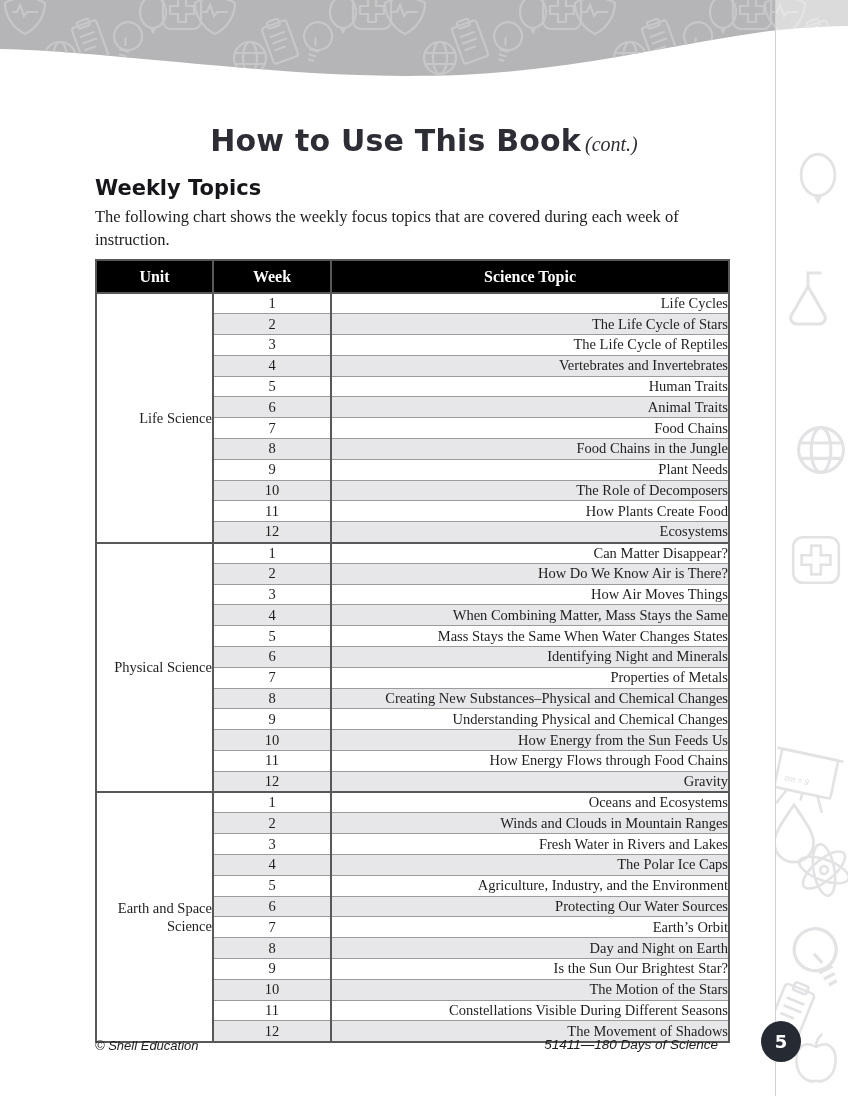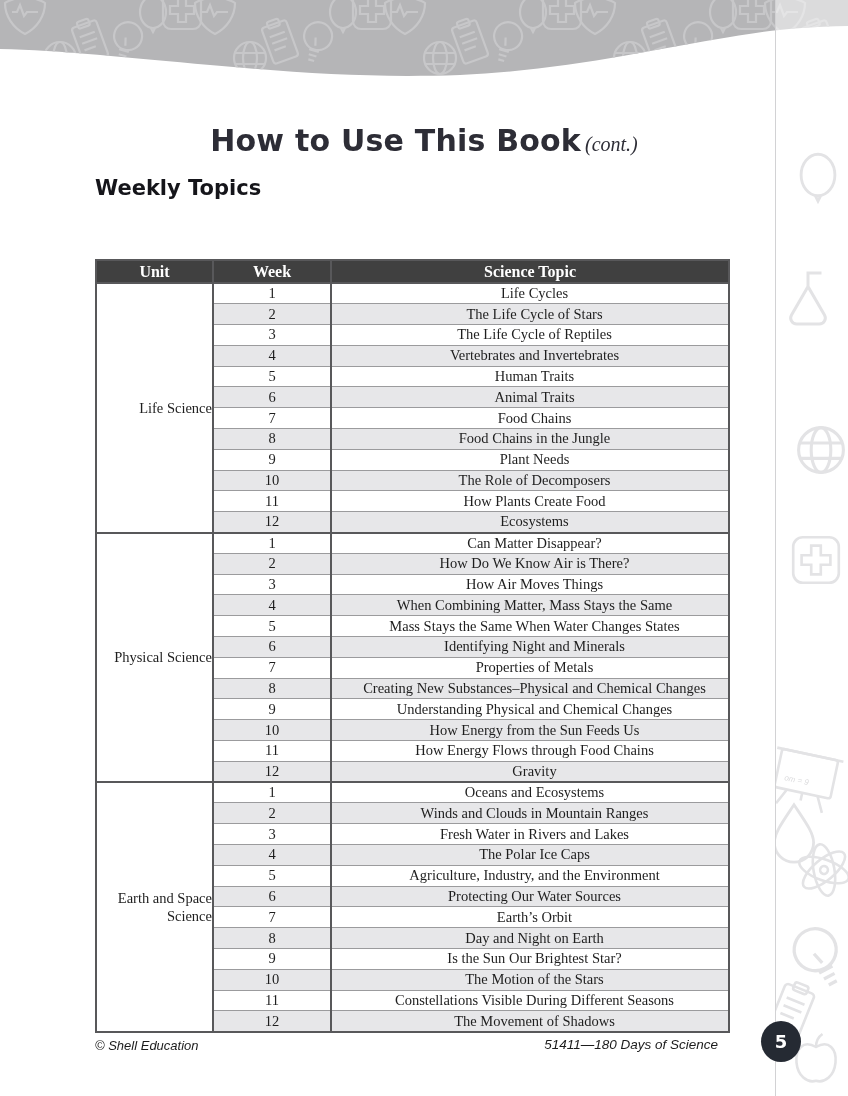--- a/index.html
+++ b/index.html
@@ -199,6 +199,7 @@
   </div>
 
   <div class="section-heading">Weekly Topics</div>
+  <p class="intro">The following chart shows the weekly focus topics that are covered during each week of instruction.</p>
 
   <div id="tbl-wrap">
     <table>

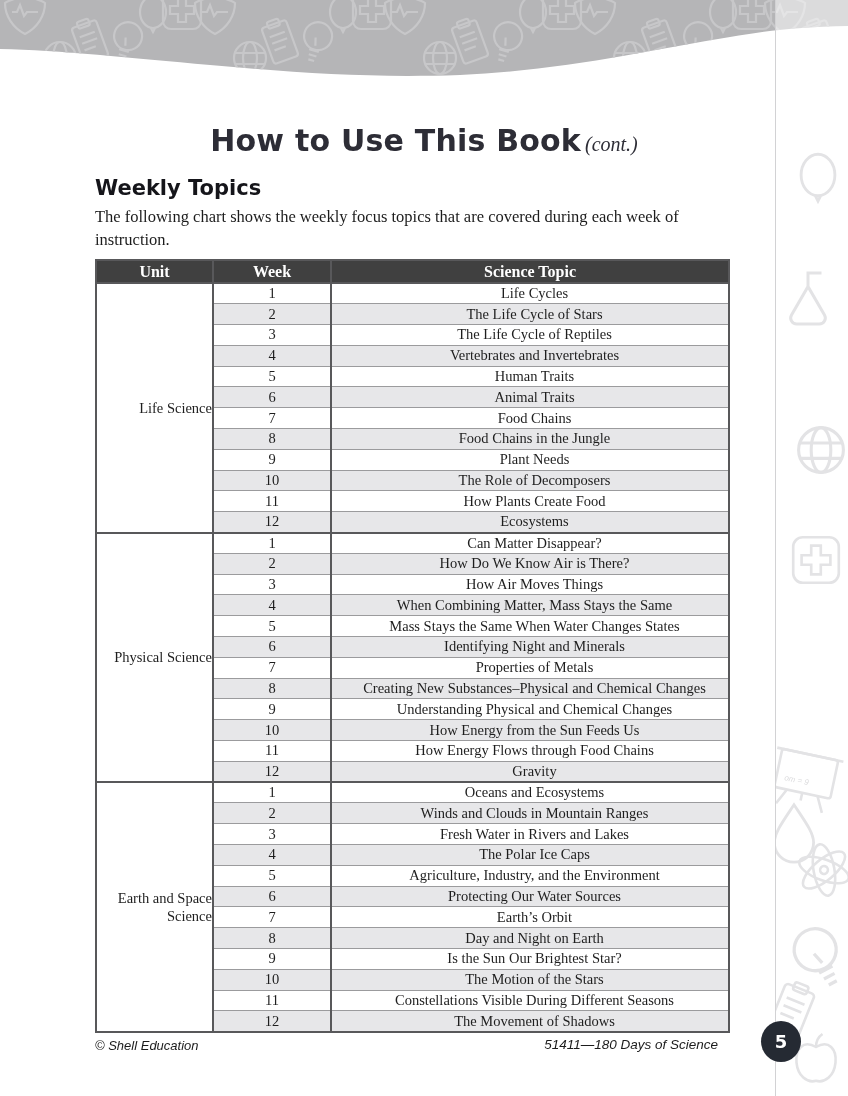--- a/index.html
+++ b/index.html
@@ -50,7 +50,7 @@
   col.c-week  { width:118px; }
   col.c-topic { width:398px; }
   th {
-    height:23px; background:#404040; color:#ffffff;
+    height:33px; background:#000000; color:#ffffff;
     font-family:"Liberation Serif", serif; font-weight:bold; font-size:16px;
     border:2px solid #58585a; text-align:center; vertical-align:middle;
   }

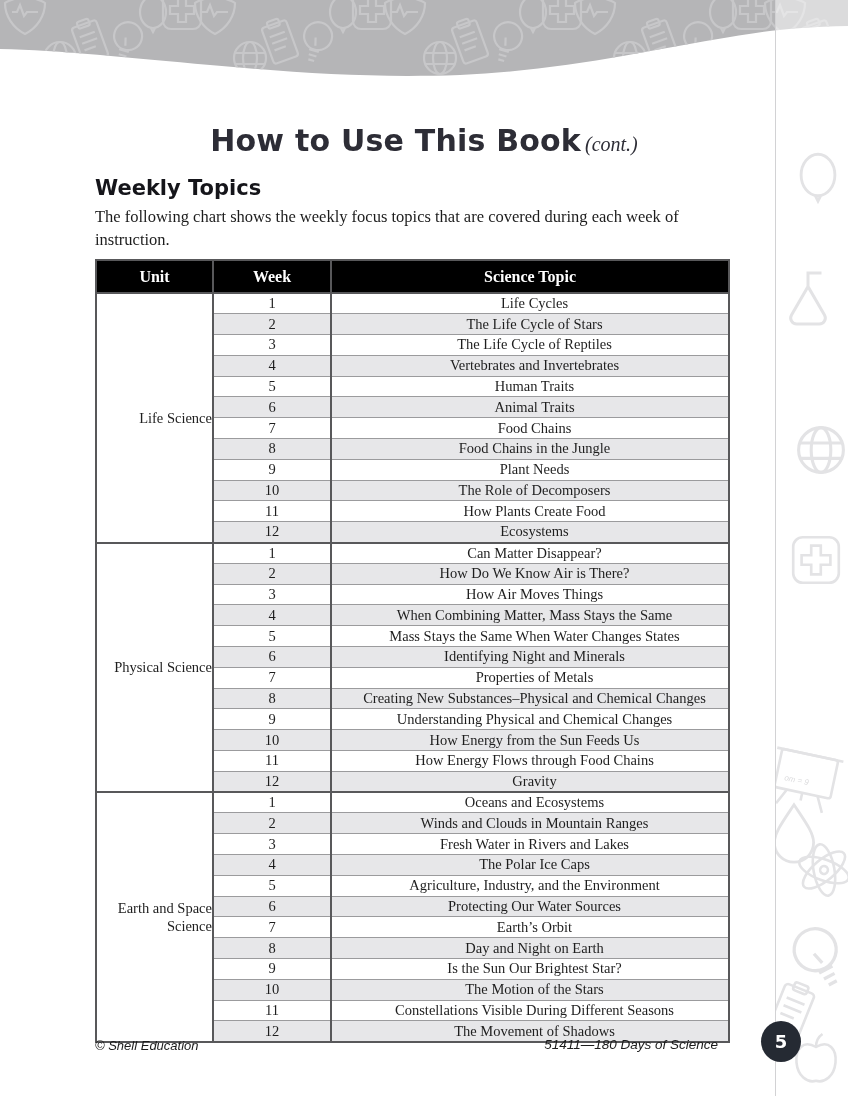--- a/index.html
+++ b/index.html
@@ -67,7 +67,7 @@
     border-top:2px solid #58585a;
   }
   td.week-cell  { text-align:center; }
-  td.topic-cell { text-align:center; padding-left:9px; }
+  td.topic-cell { text-align:right; padding-left:9px; }
   
   .footer-left {
     position:absolute; top:1038px; left:95px;

